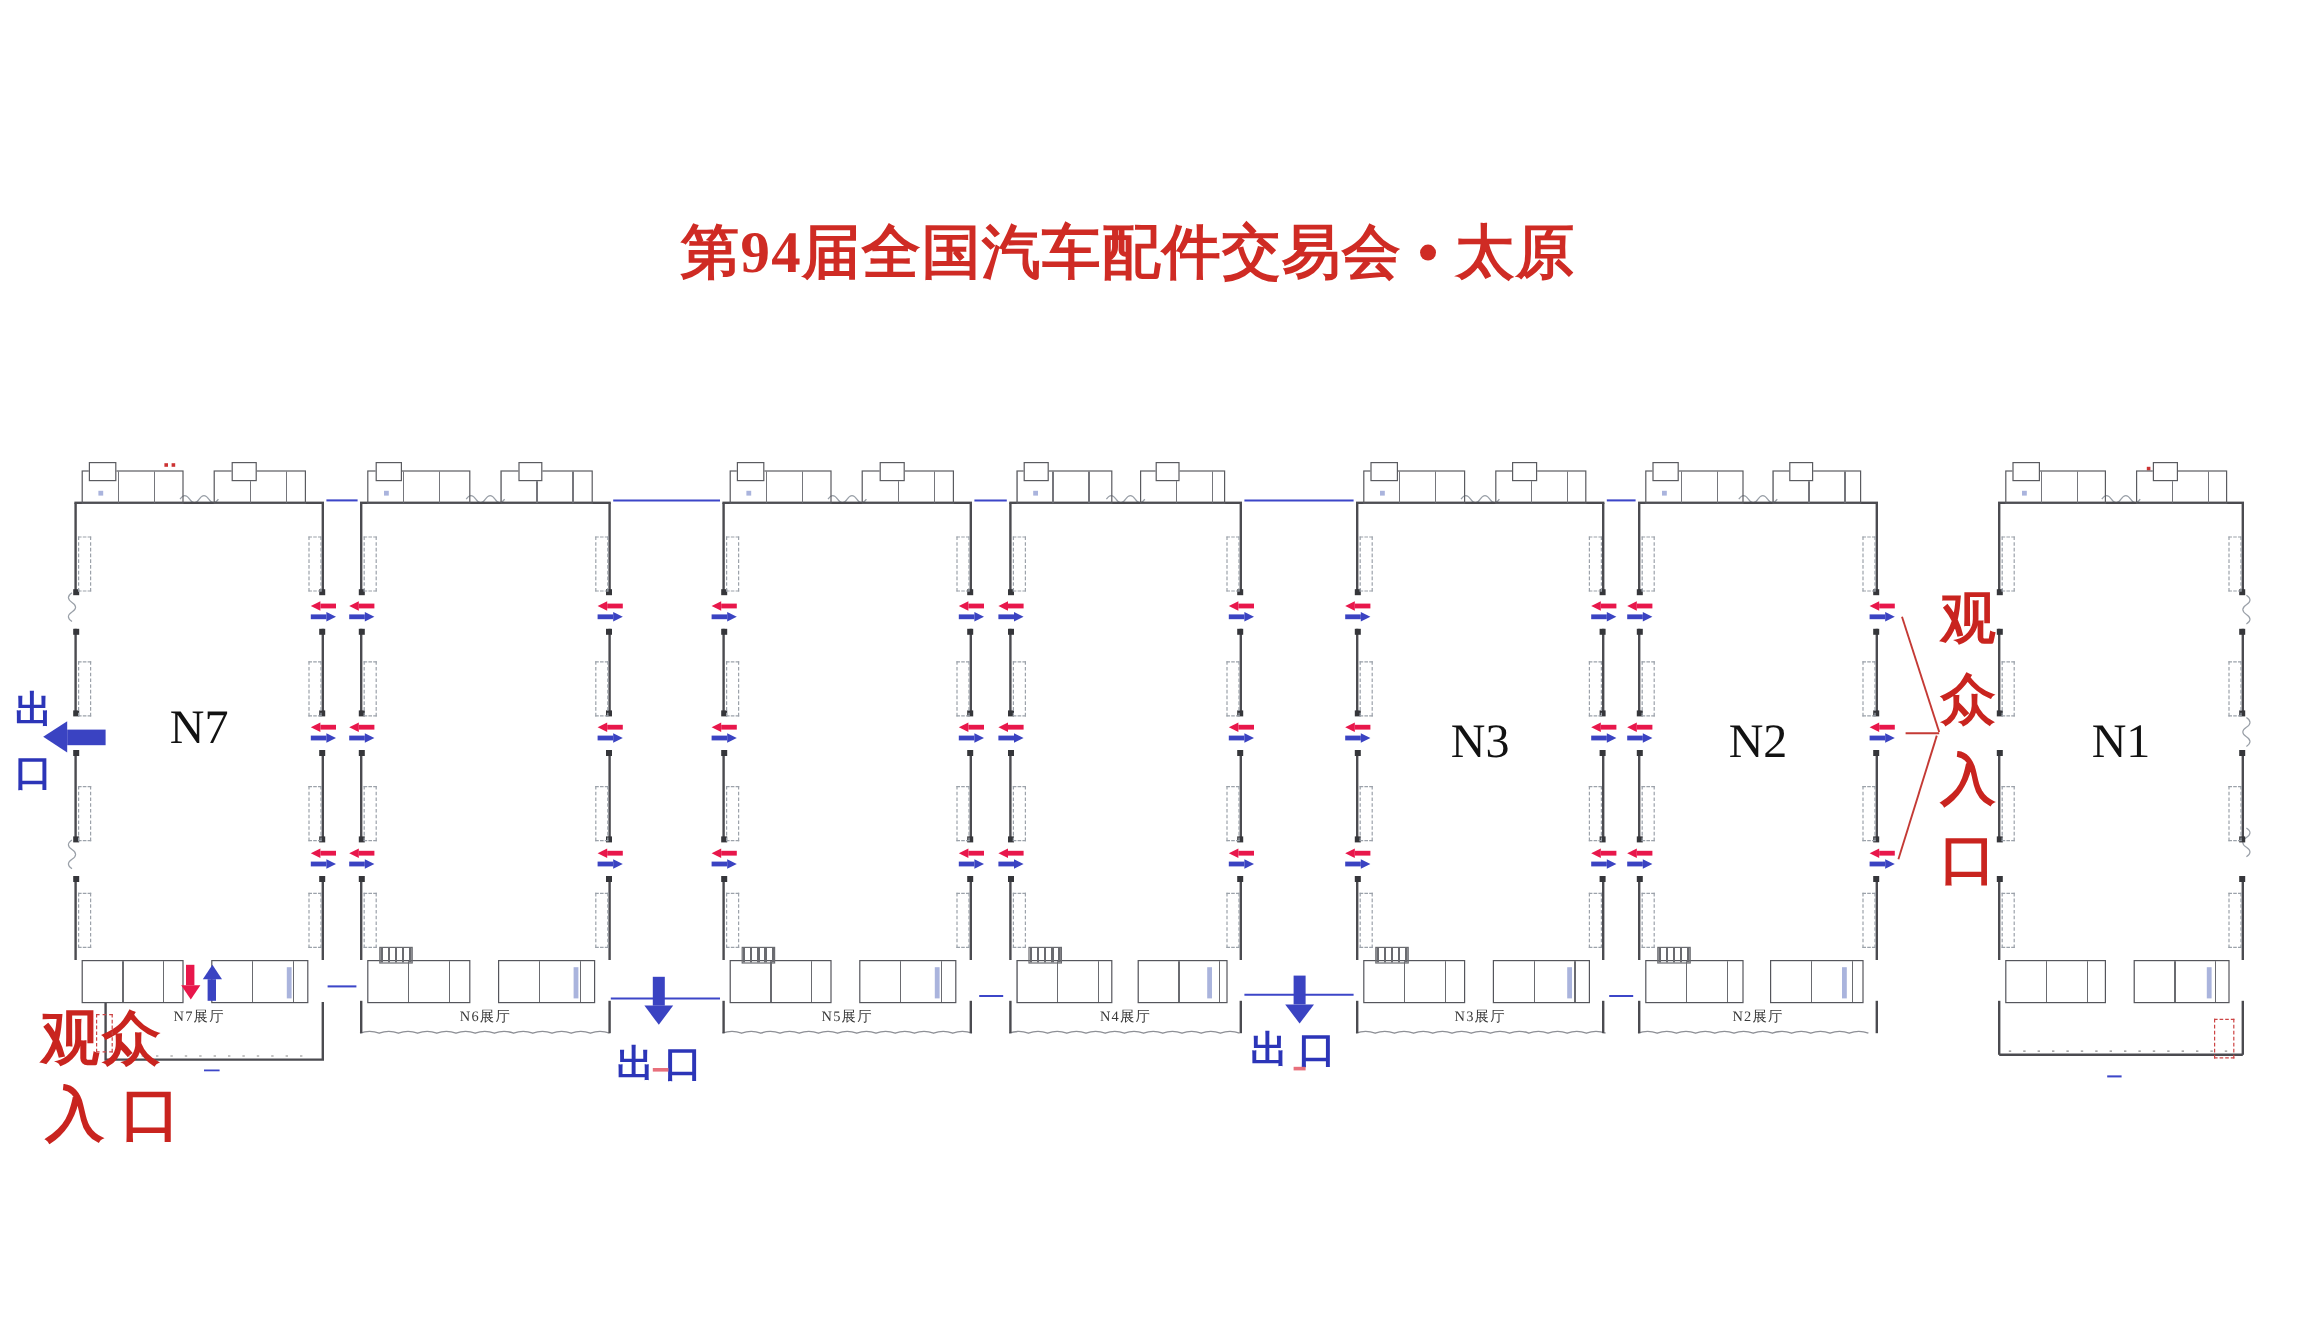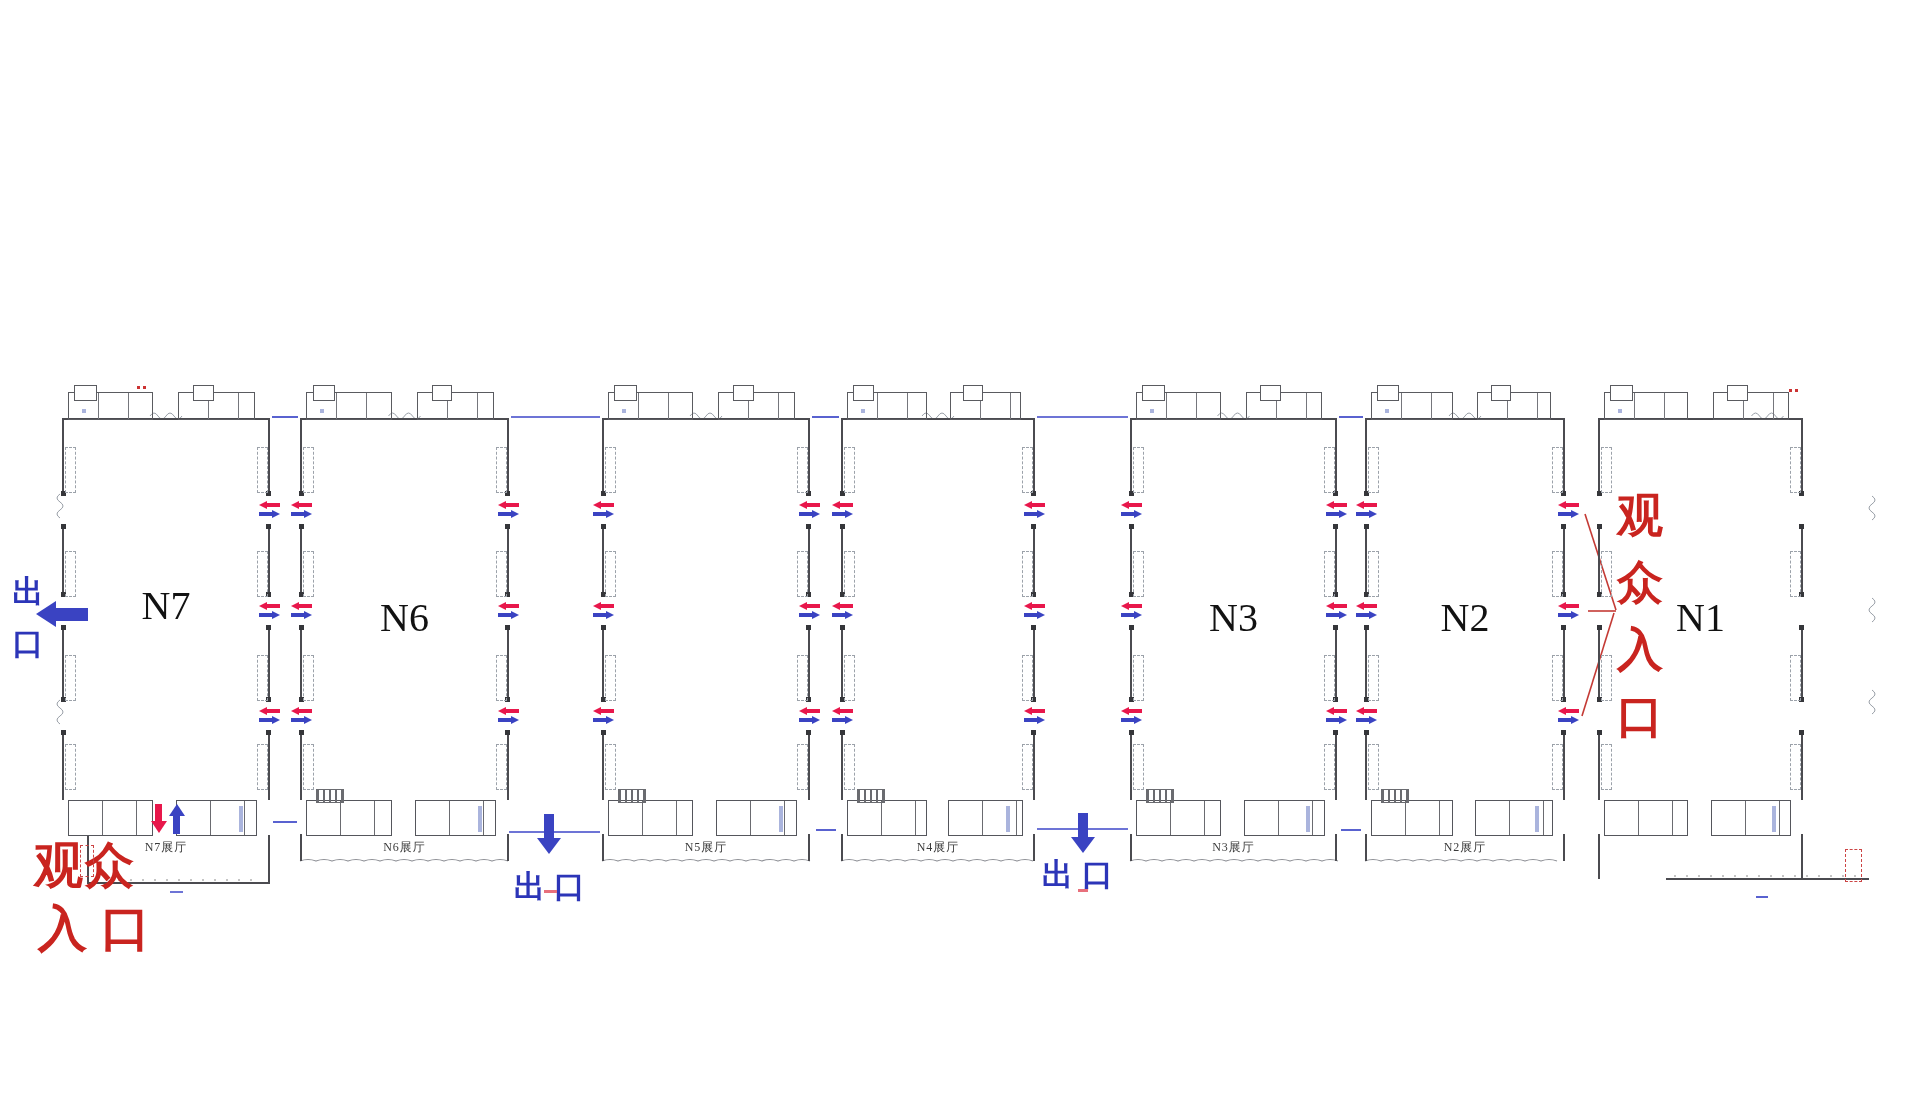--- a/index.html
+++ b/index.html
@@ -46,6 +46,7 @@
 <body>
 
 <div id="canvas">
+  <div class="title1">第94届全国汽车配件交易会 • 太原</div>
 
   <div id="plan">
     <svg id="lines" width="1920" height="1118">

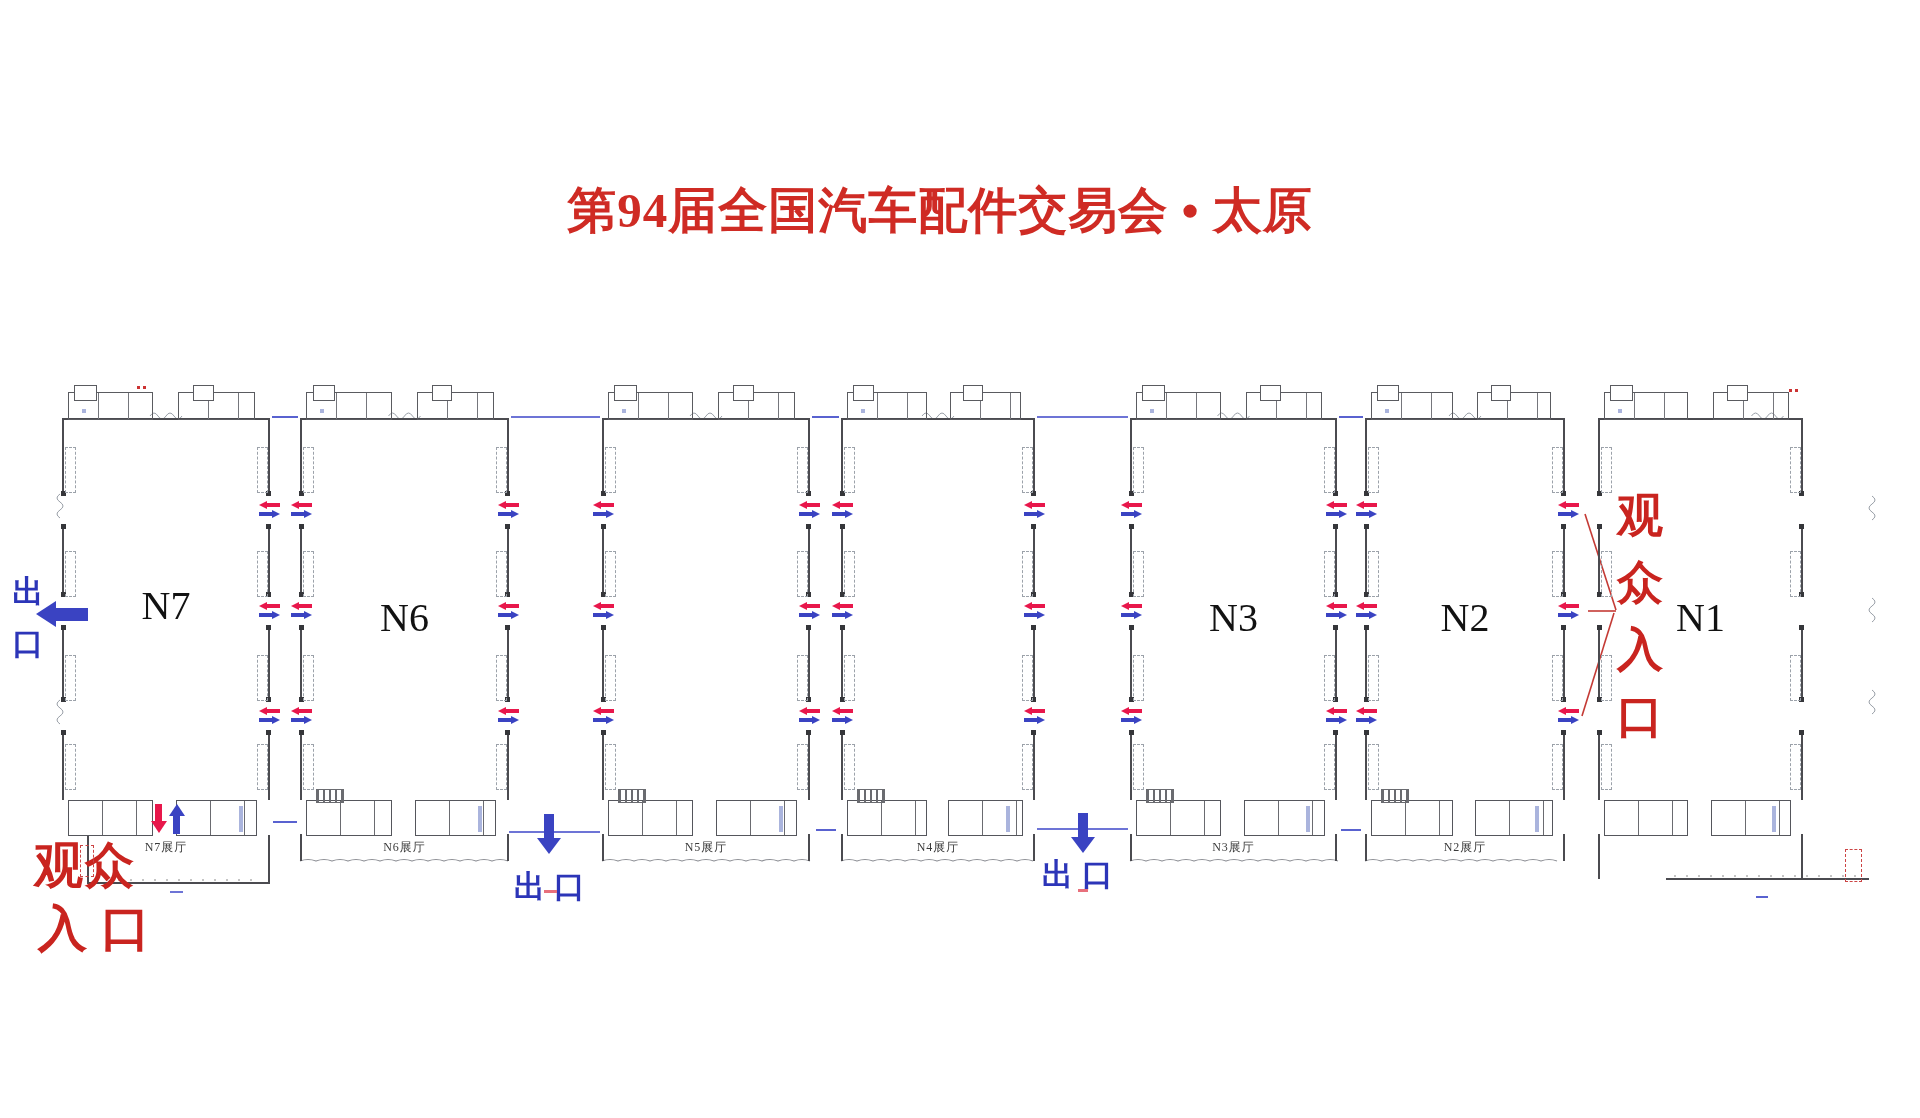--- a/index.html
+++ b/index.html
@@ -194,7 +194,6 @@
         <div class="hatch" style="left: 16px; top: 404px; width: 26px; height: 12px;"></div>
         <div class="hwall" style="left: 0px; top: 449px; width: 2px; height: 27px;"></div>
         <div class="hwall" style="left: 207px; top: 449px; width: 2px; height: 27px;"></div>
-        <div class="hall-label" style="left: 0px; top: 209px; width: 209px;">N6</div>
         <div class="hall-sub" style="left: 0px; top: 454px; width: 209px;">N6展厅</div>
       </div>
       <div class="hall" style="left: 602px; top: 385px; width: 208px; height: 530px;">

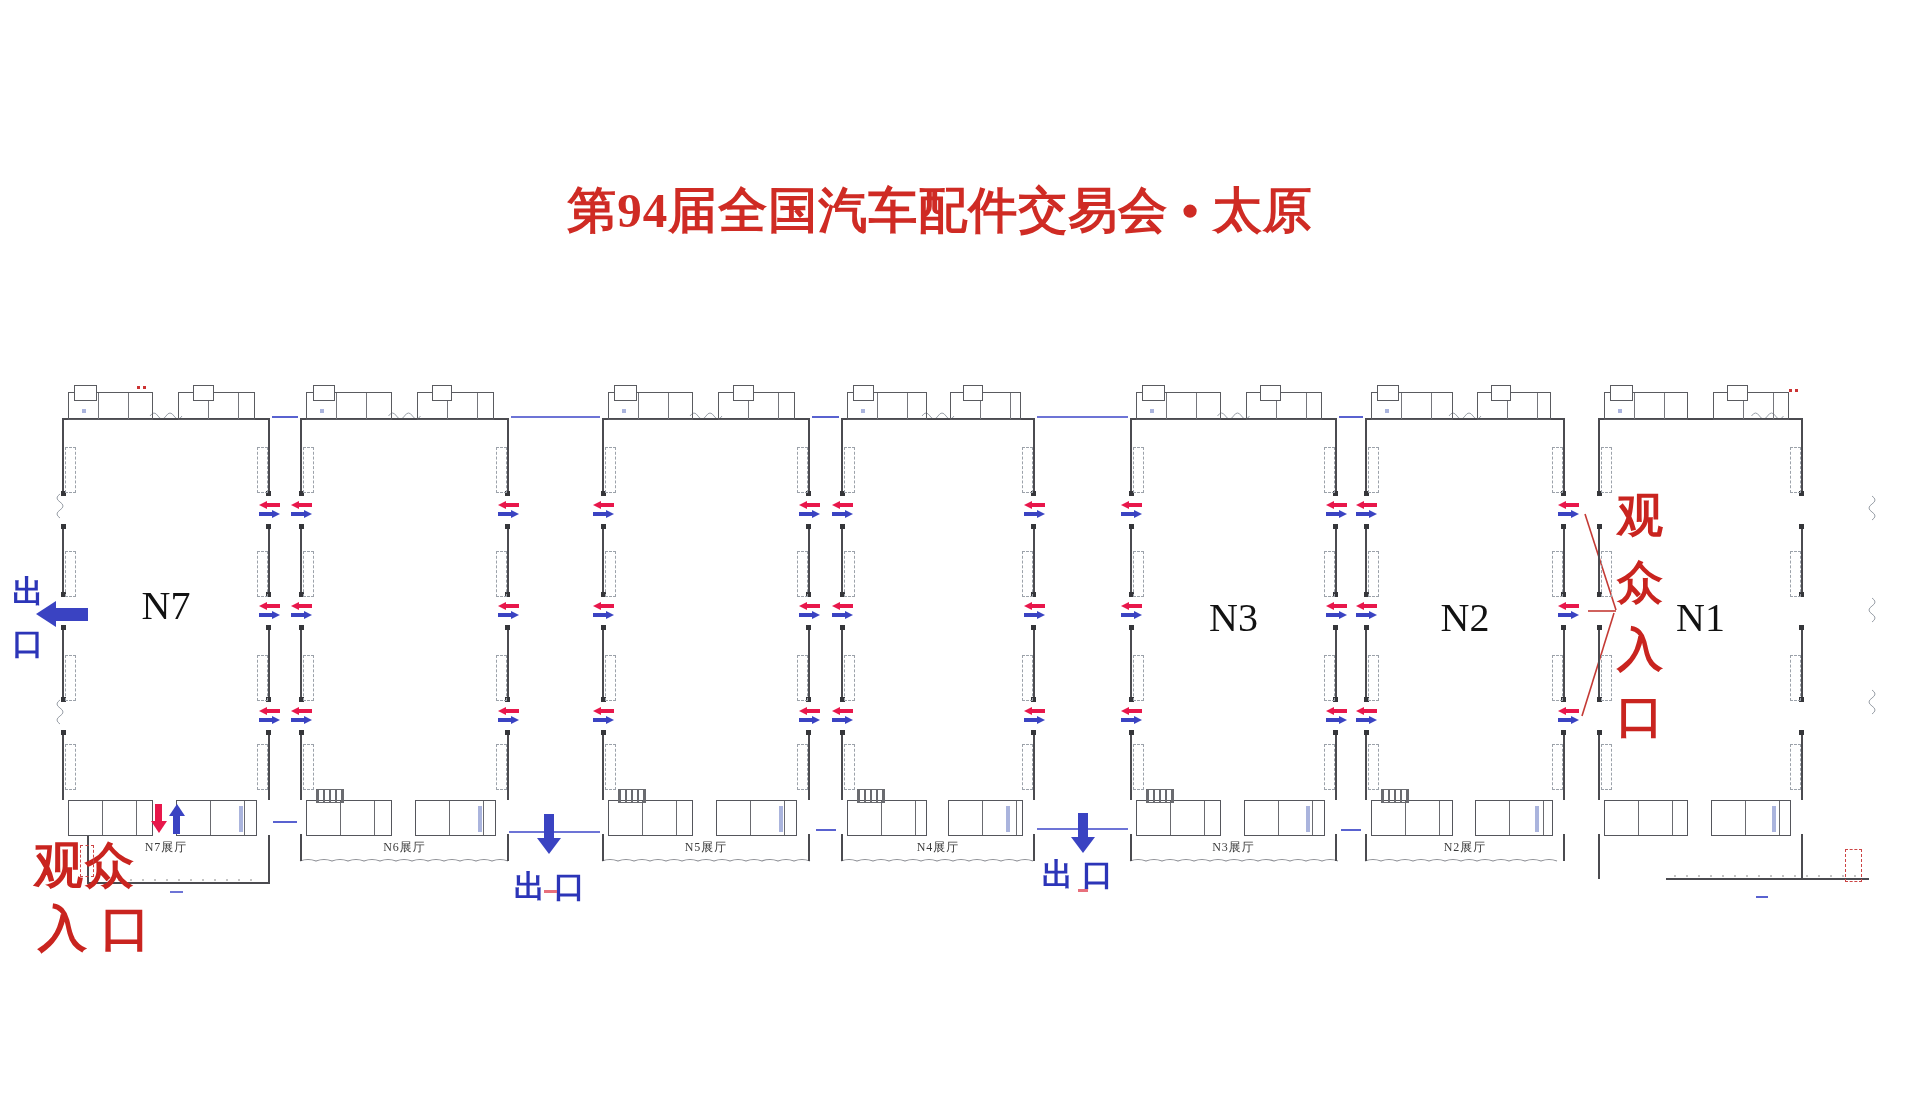--- a/index.html
+++ b/index.html
@@ -370,7 +370,7 @@
         <div class="hall-label" style="left: 0px; top: 209px; width: 200px;">N2</div>
         <div class="hall-sub" style="left: 0px; top: 454px; width: 200px;">N2展厅</div>
       </div>
-      <div class="hall" style="left: 1598px; top: 385px; width: 205px; height: 530px;">
+      <div class="hall" style="left: 1665px; top: 385px; width: 205px; height: 530px;">
         <div class="hwall" style="left: 0px; top: 33px; width: 205px; height: 2px;"></div>
         <div class="bump" style="left: 6px; top: 7px; width: 82px; height: 26px;"></div>
         <div class="raised" style="left: 12.3px; top: 0px; width: 20.5px; height: 14px;"></div>

